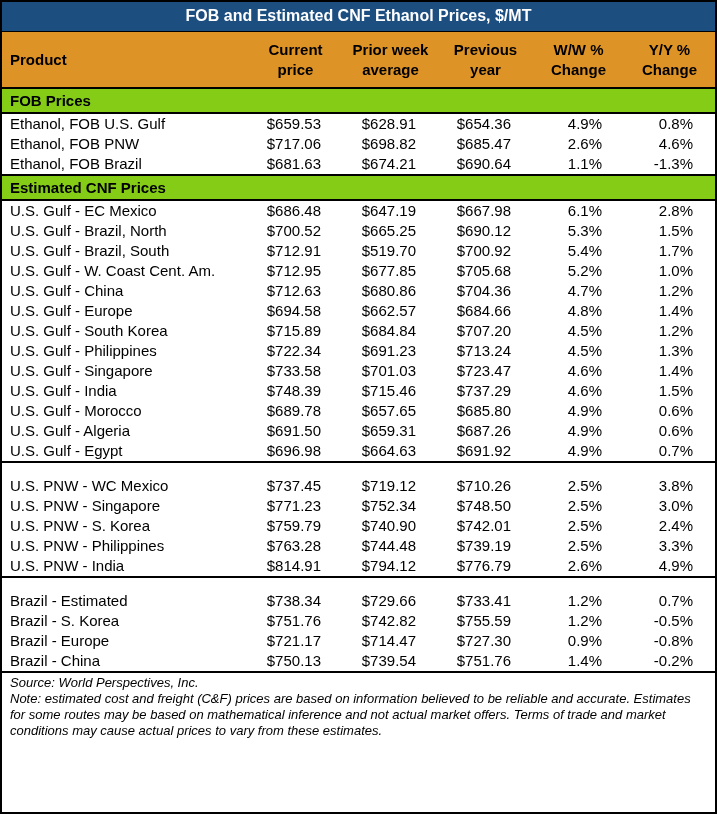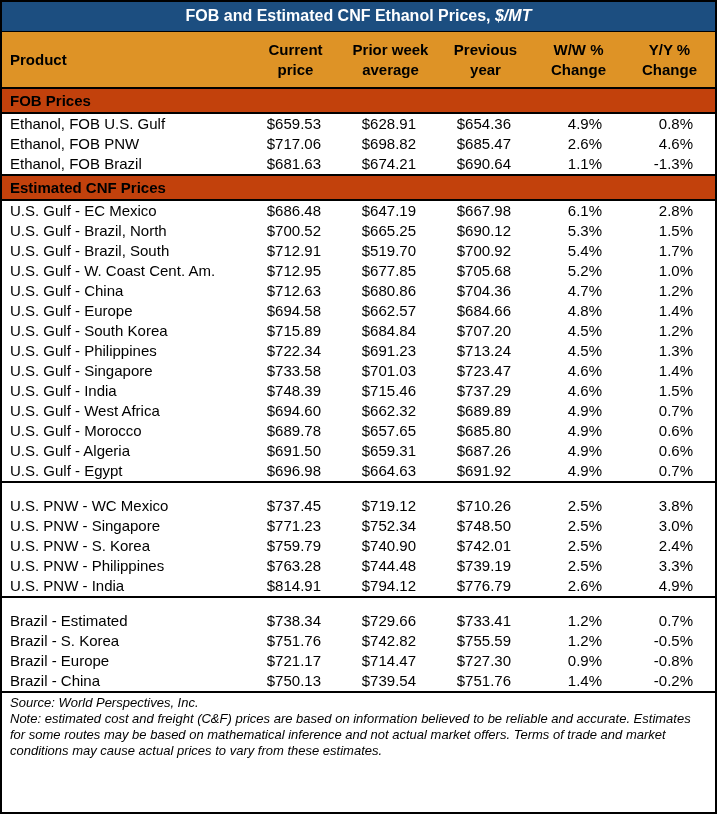--- a/index.html
+++ b/index.html
@@ -12,7 +12,7 @@
     background:#1C4E80;color:#fff;font-weight:bold;font-size:16px;
     text-align:center;padding:5px 0 6px;border-bottom:1px solid #000;flex:0 0 auto;
   }
-  .title-unit{font-style:italic;}
+  .title-unit{}
   table{border-collapse:collapse;width:100%;table-layout:fixed;font-size:15px;flex:0 0 auto;border-radius:29px;}
   thead th{
     background:#DE9326;font-weight:bold;height:55px;vertical-align:middle;

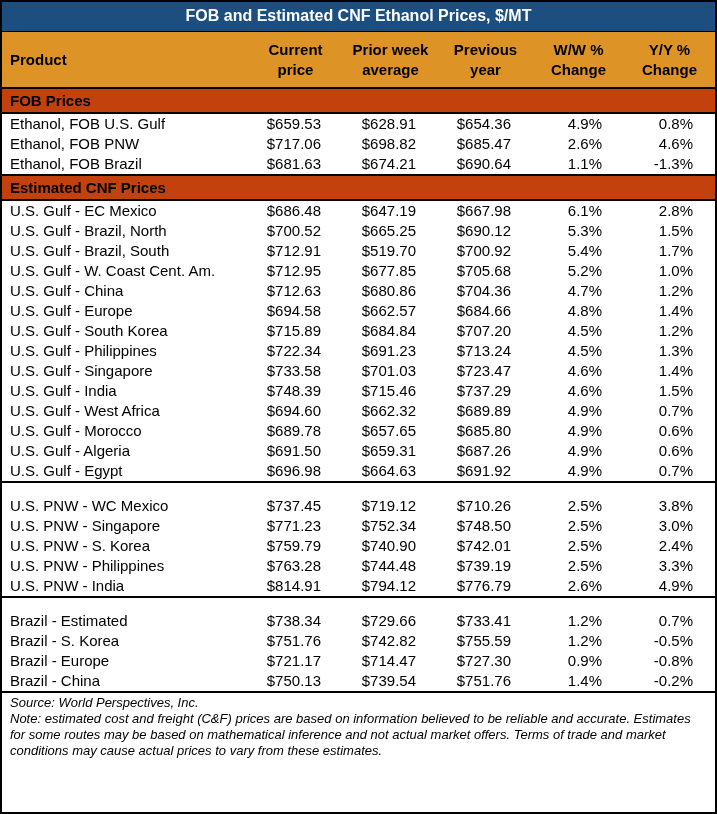--- a/index.html
+++ b/index.html
@@ -24,7 +24,7 @@
   td.product{text-align:left;padding-left:8px;}
   td.num{text-align:right;padding-right:22px;}
   tr.band td{
-    background:#c2410c;font-weight:bold;padding-left:8px;height:23px;line-height:23px;
+    background:#84cc16;font-weight:bold;padding-left:8px;height:23px;line-height:23px;
     border-top:2px solid #000;border-bottom:2px solid #000;
   }
   tr.spacer td{height:13px;line-height:13px;border-top:2px solid #000;background:#fff;}

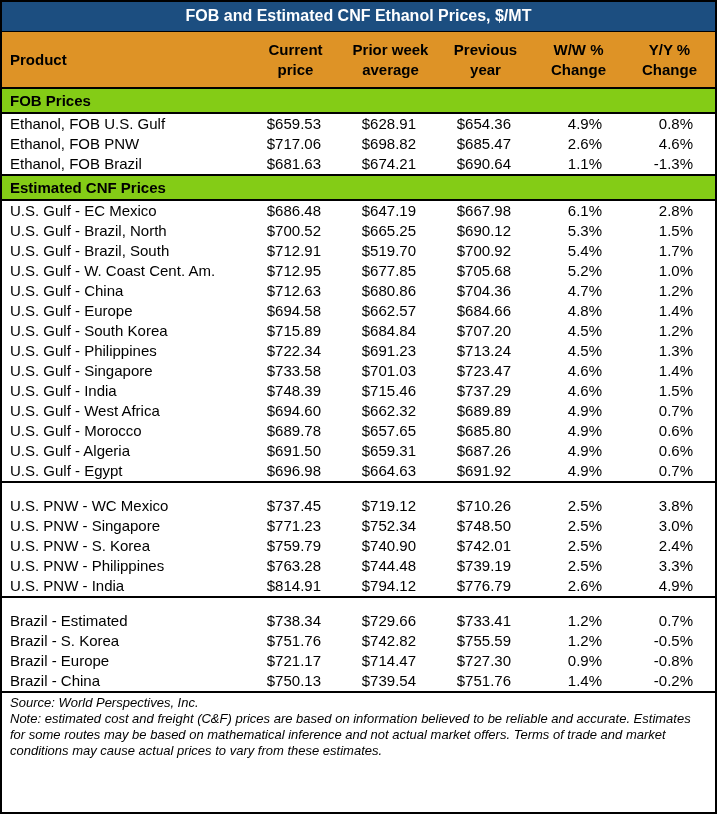--- a/index.html
+++ b/index.html
@@ -176,14 +176,6 @@
           <td class="num">1.5%</td>
         </tr>
         <tr>
-          <td class="product">U.S. Gulf - West Africa</td>
-          <td class="num">$694.60</td>
-          <td class="num">$662.32</td>
-          <td class="num">$689.89</td>
-          <td class="num">4.9%</td>
-          <td class="num">0.7%</td>
-        </tr>
-        <tr>
           <td class="product">U.S. Gulf - Morocco</td>
           <td class="num">$689.78</td>
           <td class="num">$657.65</td>

